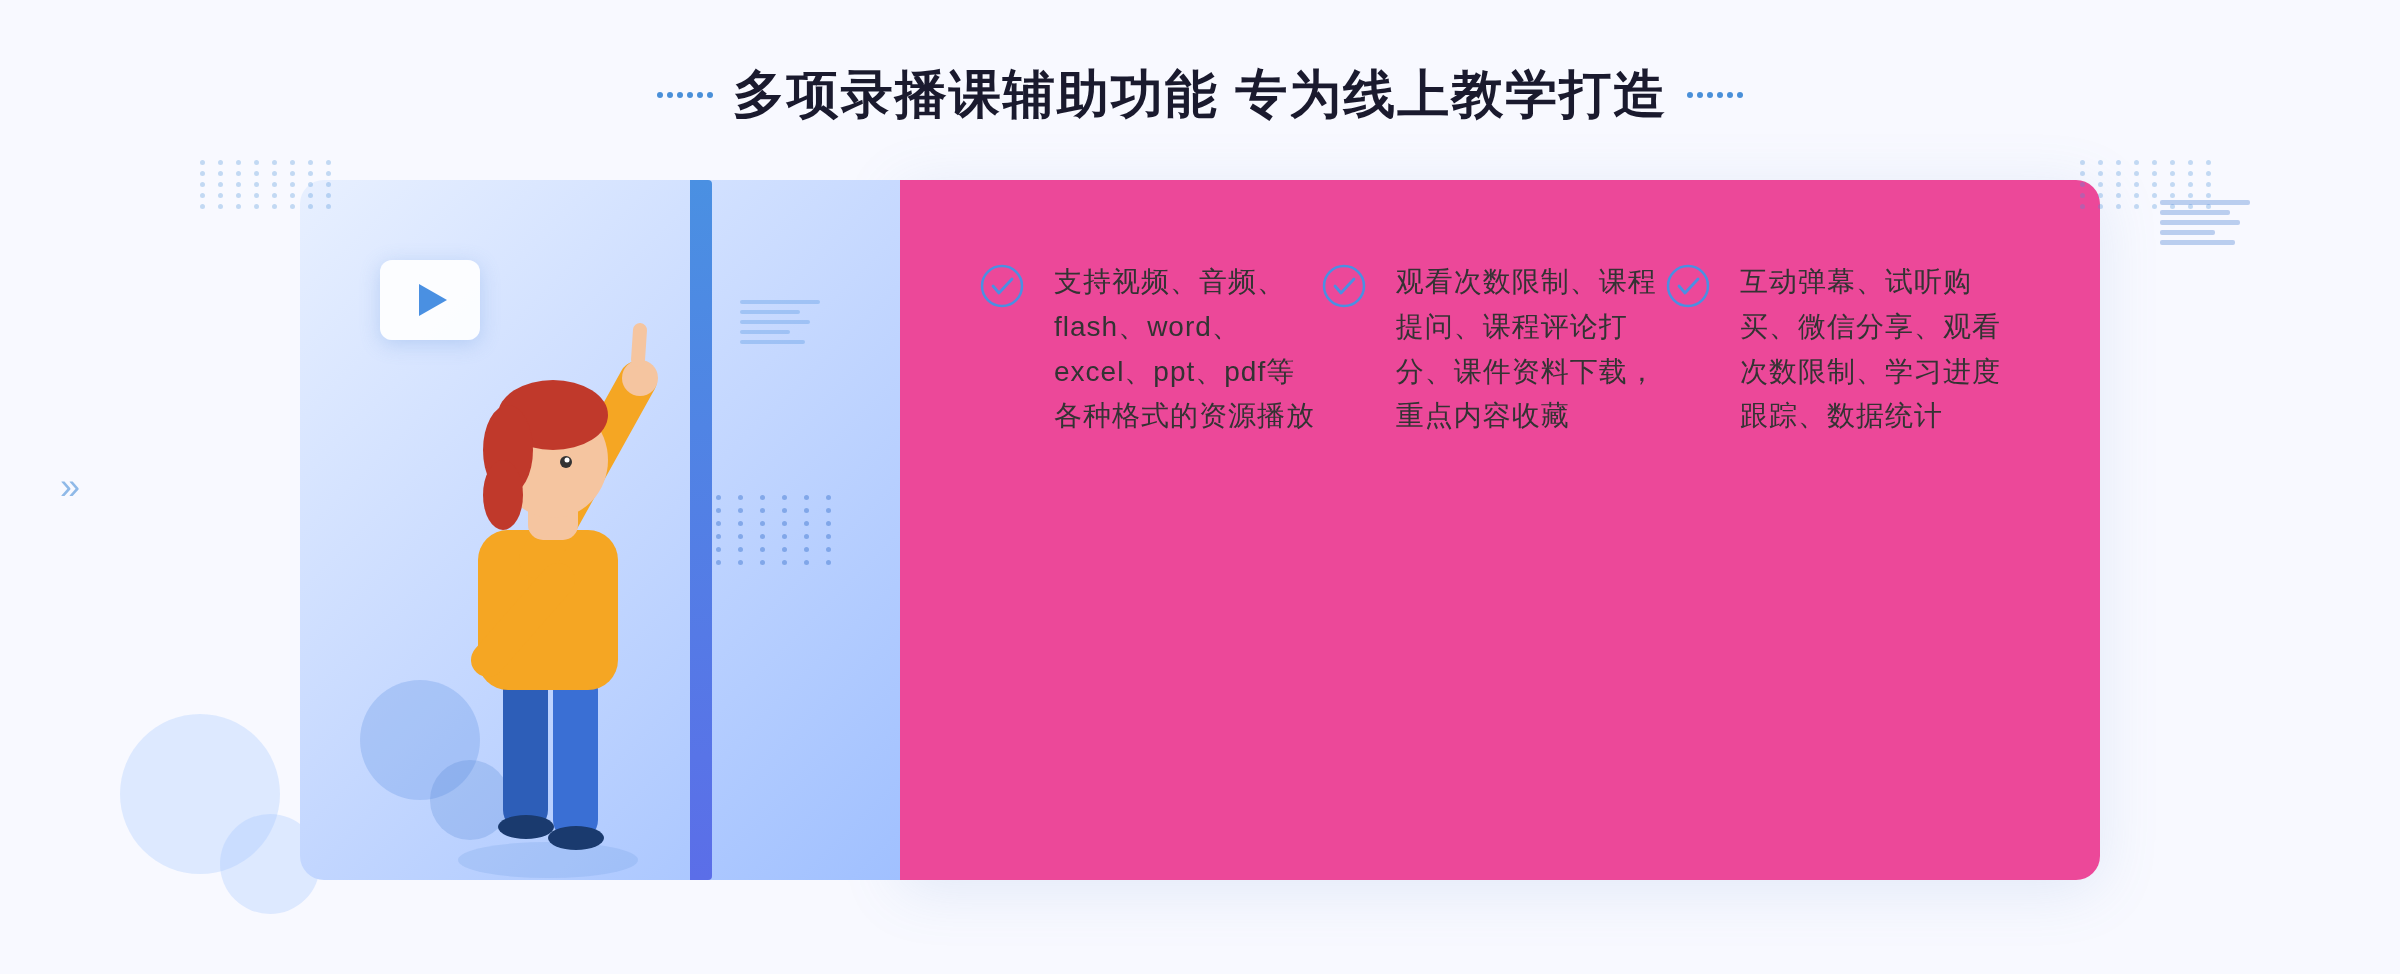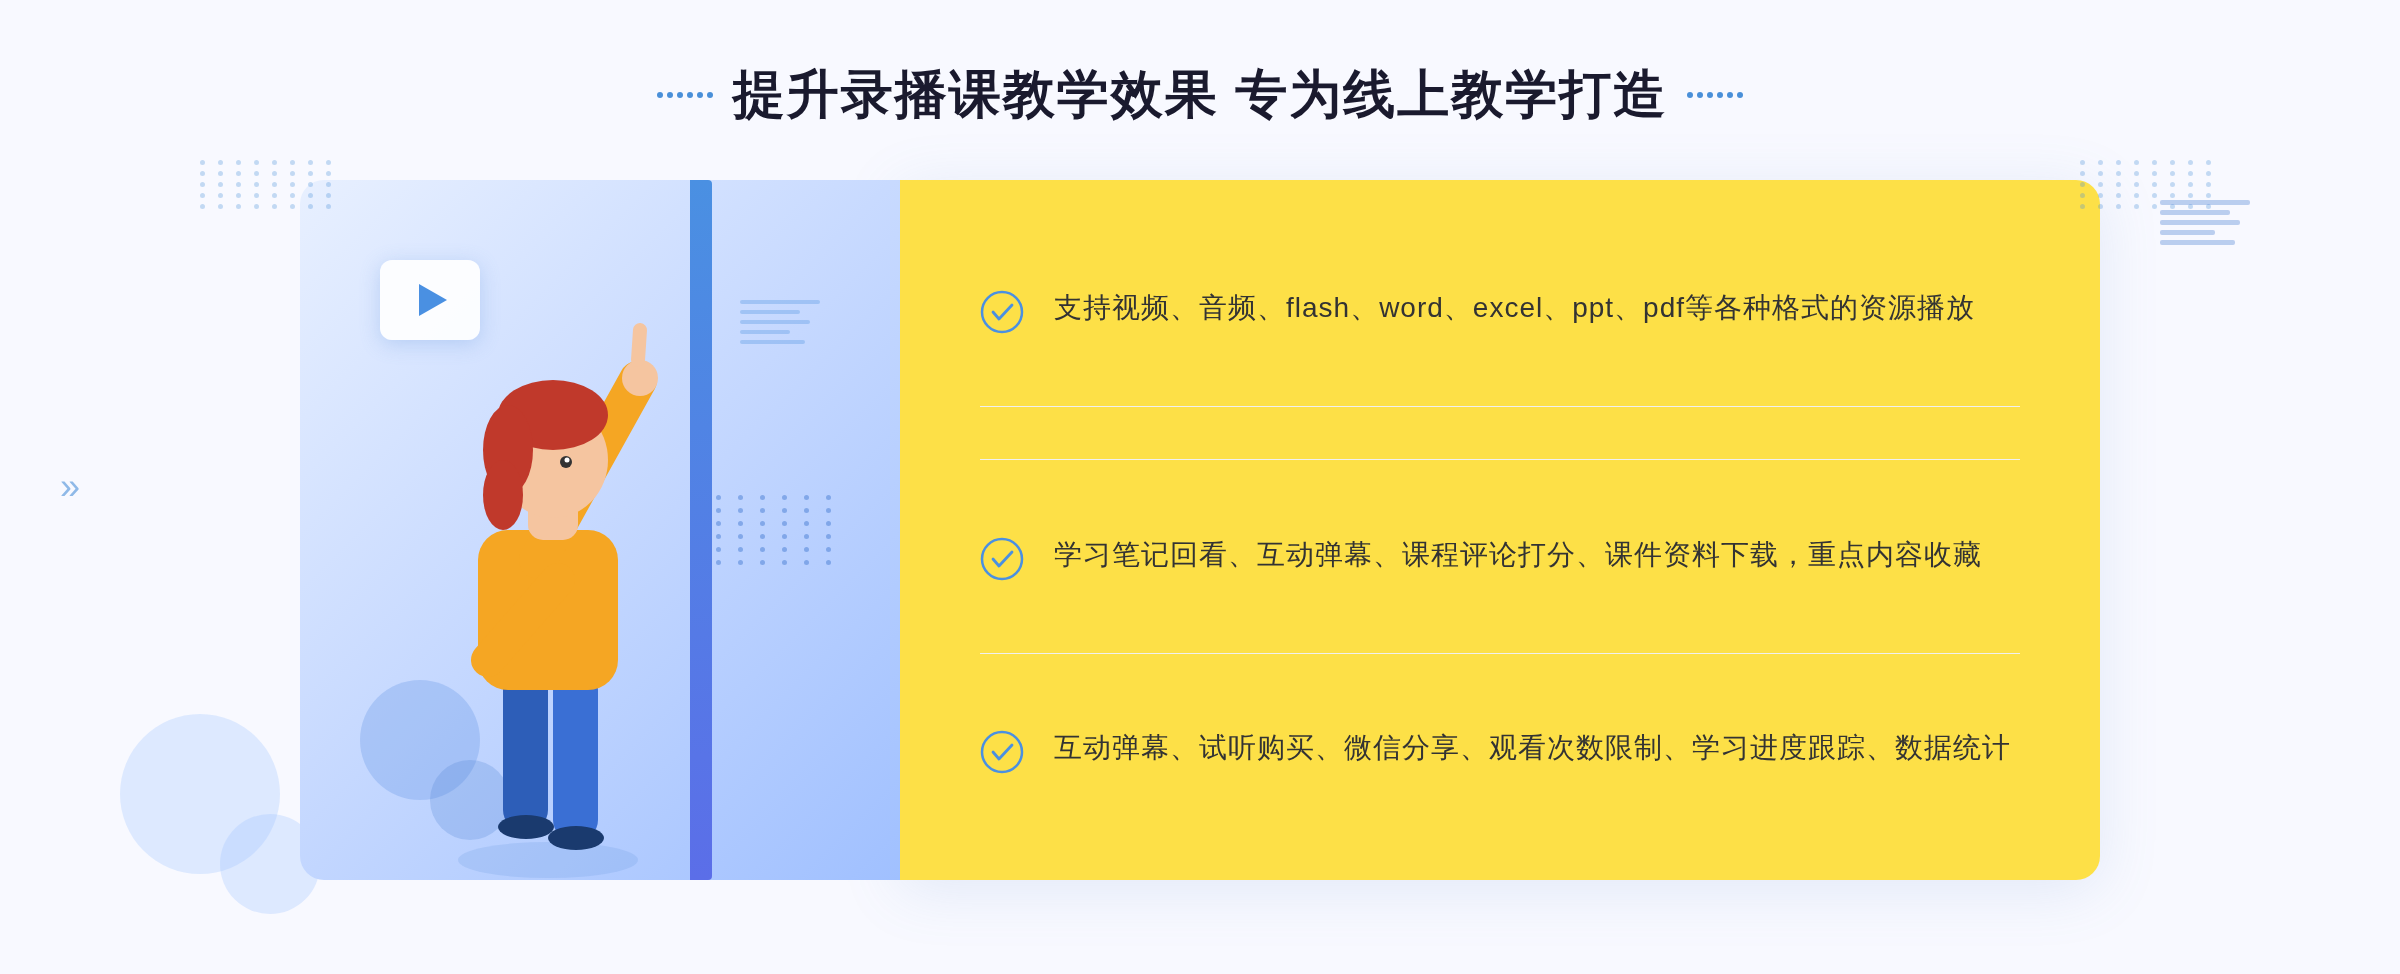--- a/index.html
+++ b/index.html
@@ -340,7 +340,7 @@
           <span></span>
           <span></span>
       </div>
-      <span>提升录播课教学效果 专为线上教学打造</span>
+      <span>多项录播课辅助功能 专为线上教学打造</span>
       <div class="title-decoration">
         <span></span>
           <span></span>

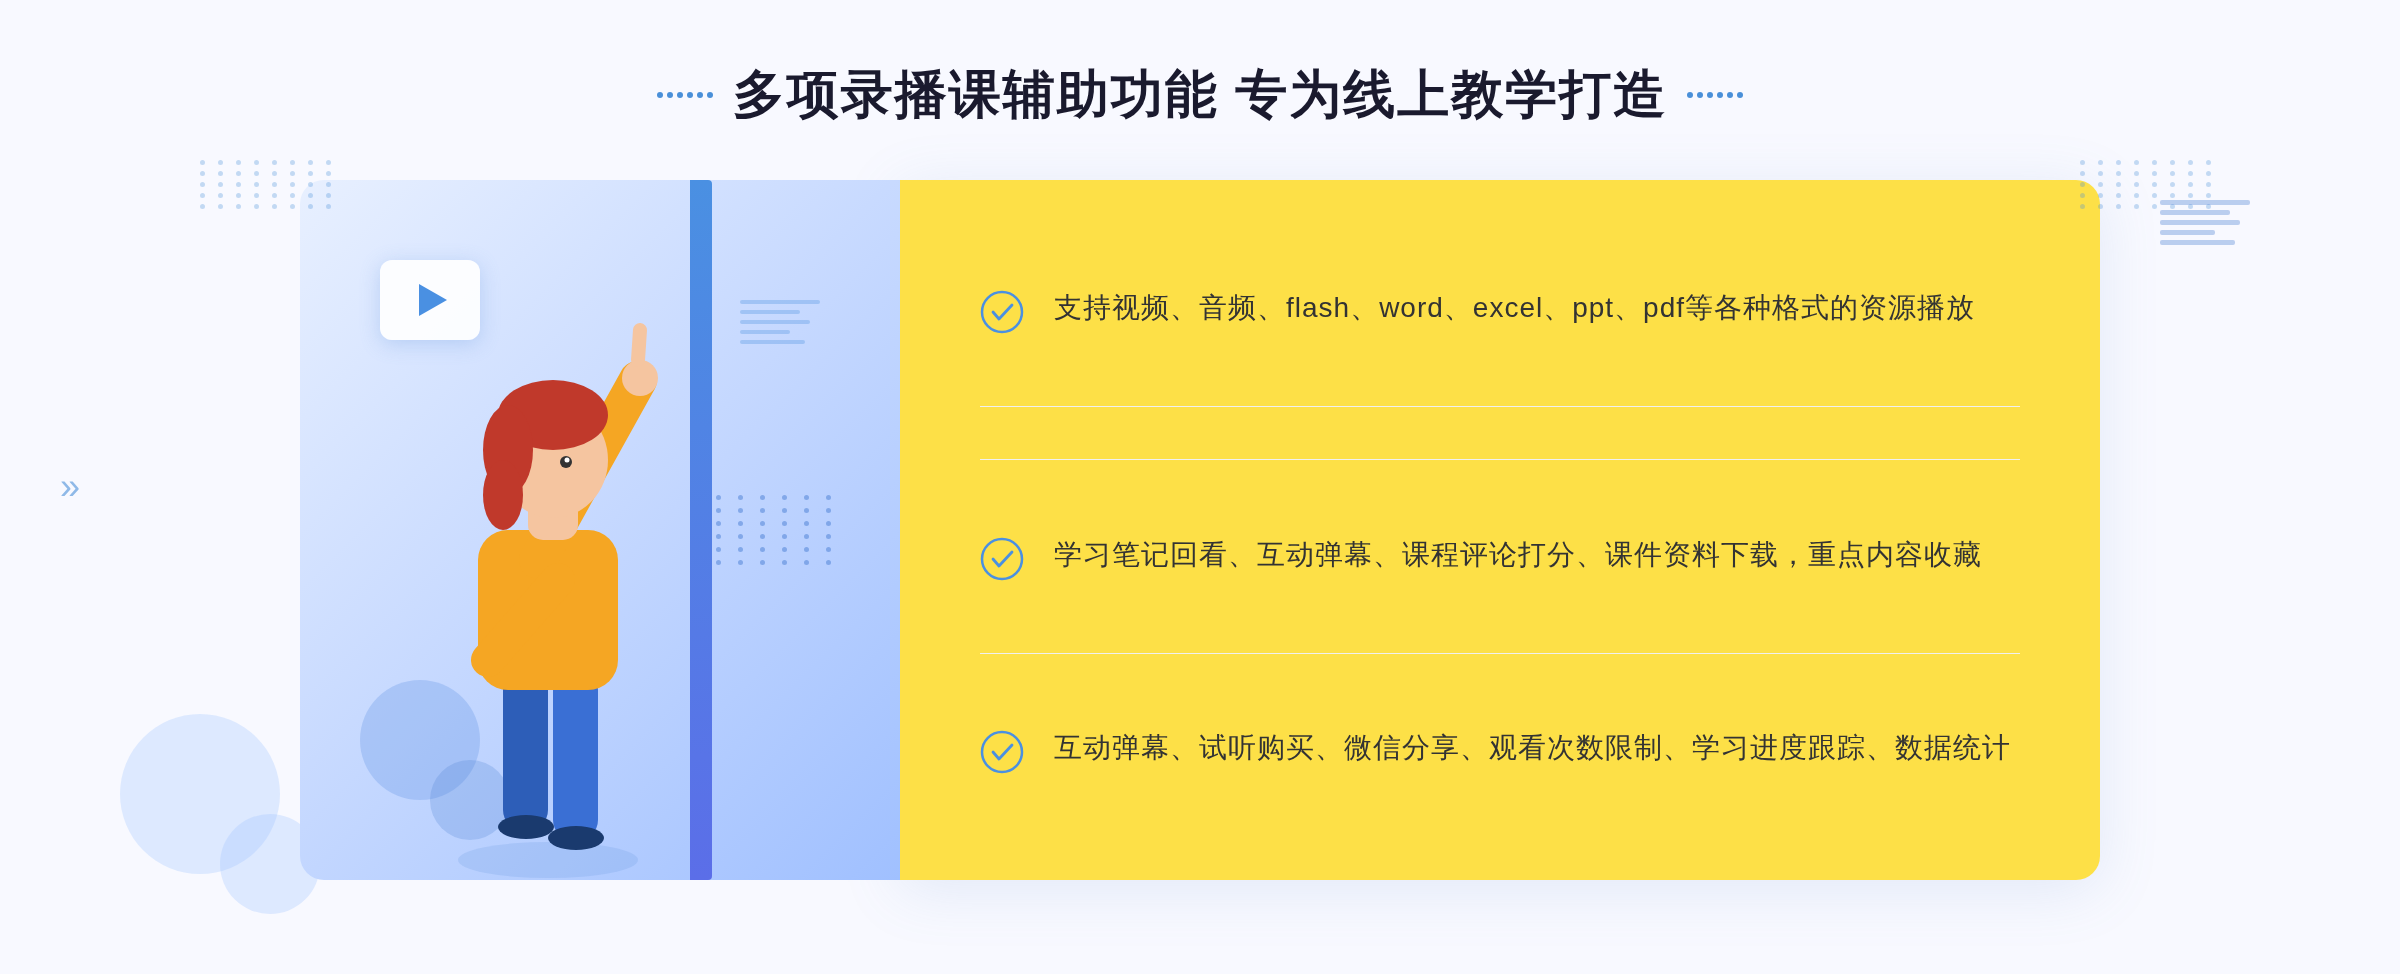--- a/index.html
+++ b/index.html
@@ -246,11 +246,10 @@
     
     .right-panel {
       flex: 1;
-      background: #fde047;
+      background: #ec4899;
       border-radius: 0 24px 24px 0;
       padding: 60px 80px;
       display: flex;
-      flex-direction: column;
       justify-content: space-around;
       box-shadow: 0 10px 60px rgba(100, 140, 200, 0.15);
     }

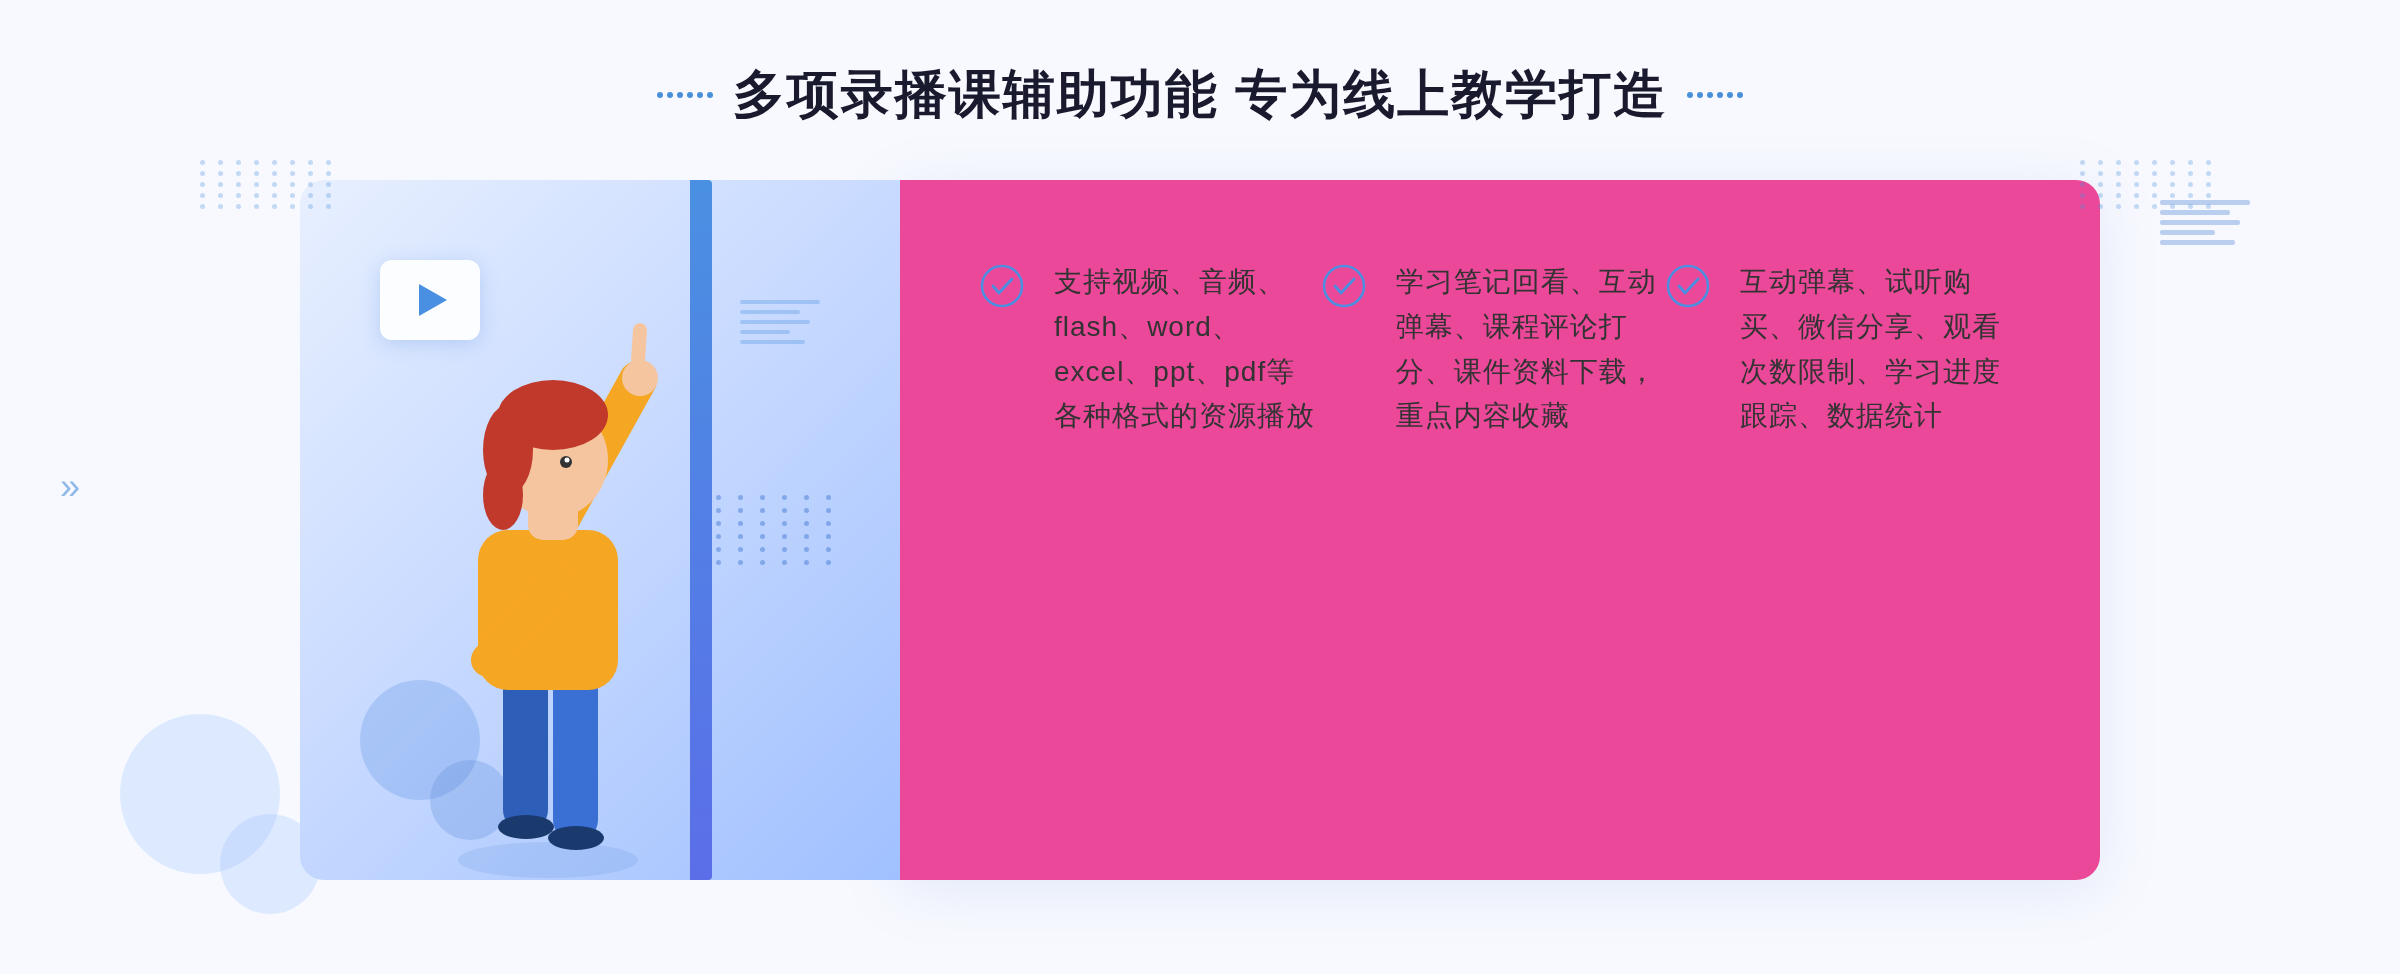--- a/index.html
+++ b/index.html
@@ -470,7 +470,7 @@
           <circle cx="22" cy="22" r="20" fill="none" stroke="#4a90e2" stroke-width="2.5"></circle>
           <polyline points="13,22 19,29 32,15" fill="none" stroke="#4a90e2" stroke-width="2.8" stroke-linecap="round" stroke-linejoin="round"></polyline>
         </svg>
-        <span class="feature-text">学习笔记回看、互动弹幕、课程评论打分、课件资料下载，重点内容收藏</span>
+        <span class="feature-text">观看次数限制、课程提问、课程评论打分、课件资料下载，重点内容收藏</span>
       </div>
 
       <div class="feature-divider"></div>

